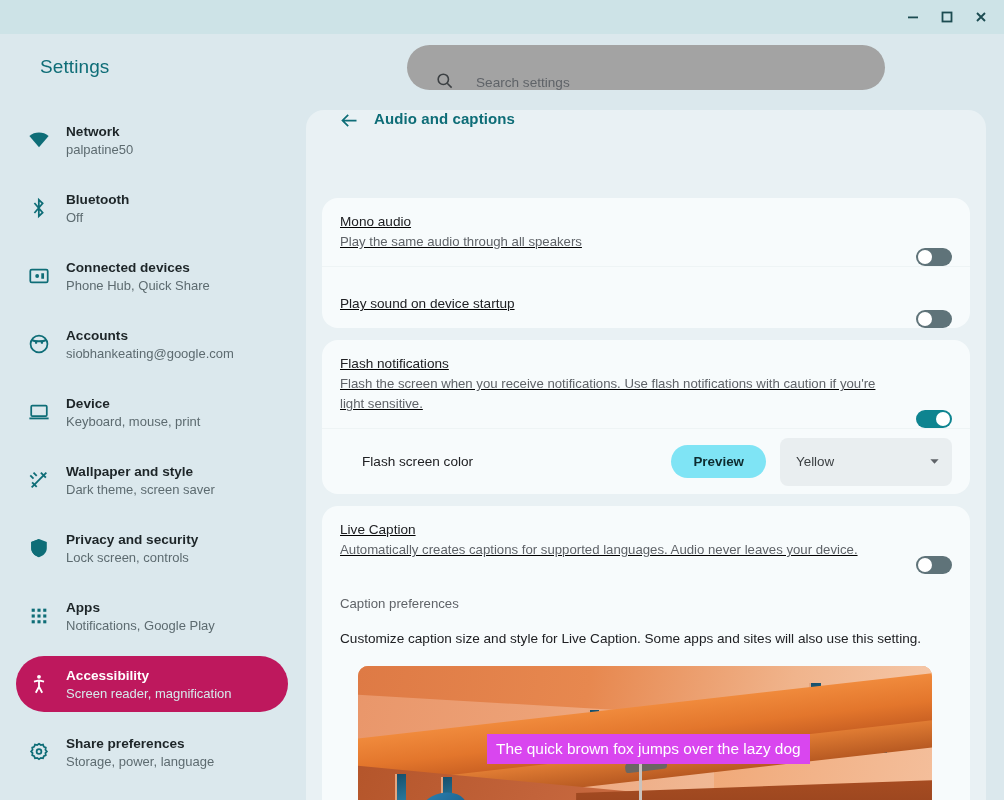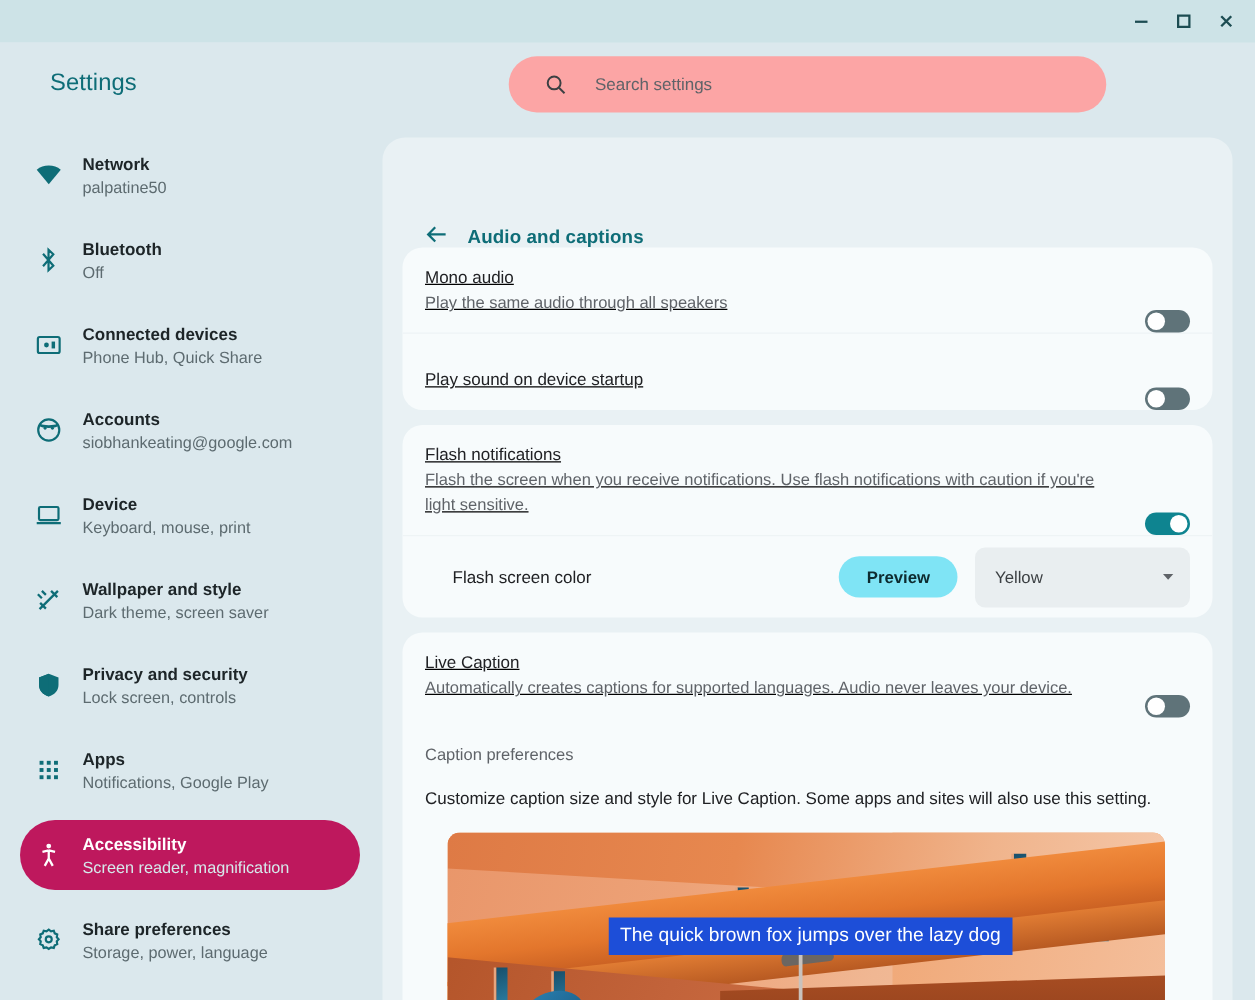--- a/index.html
+++ b/index.html
@@ -92,10 +92,10 @@
     top: 45px; left: 407px;
     width: 478px;
     height: 45px;
-    background: #fca5a5;
+    background: #a3a3a3;
     border-radius: 23px;
     display: flex;
-    align-items: center;
+    align-items: flex-end;
     padding-left: 28px;
     gap: 22px;
   }

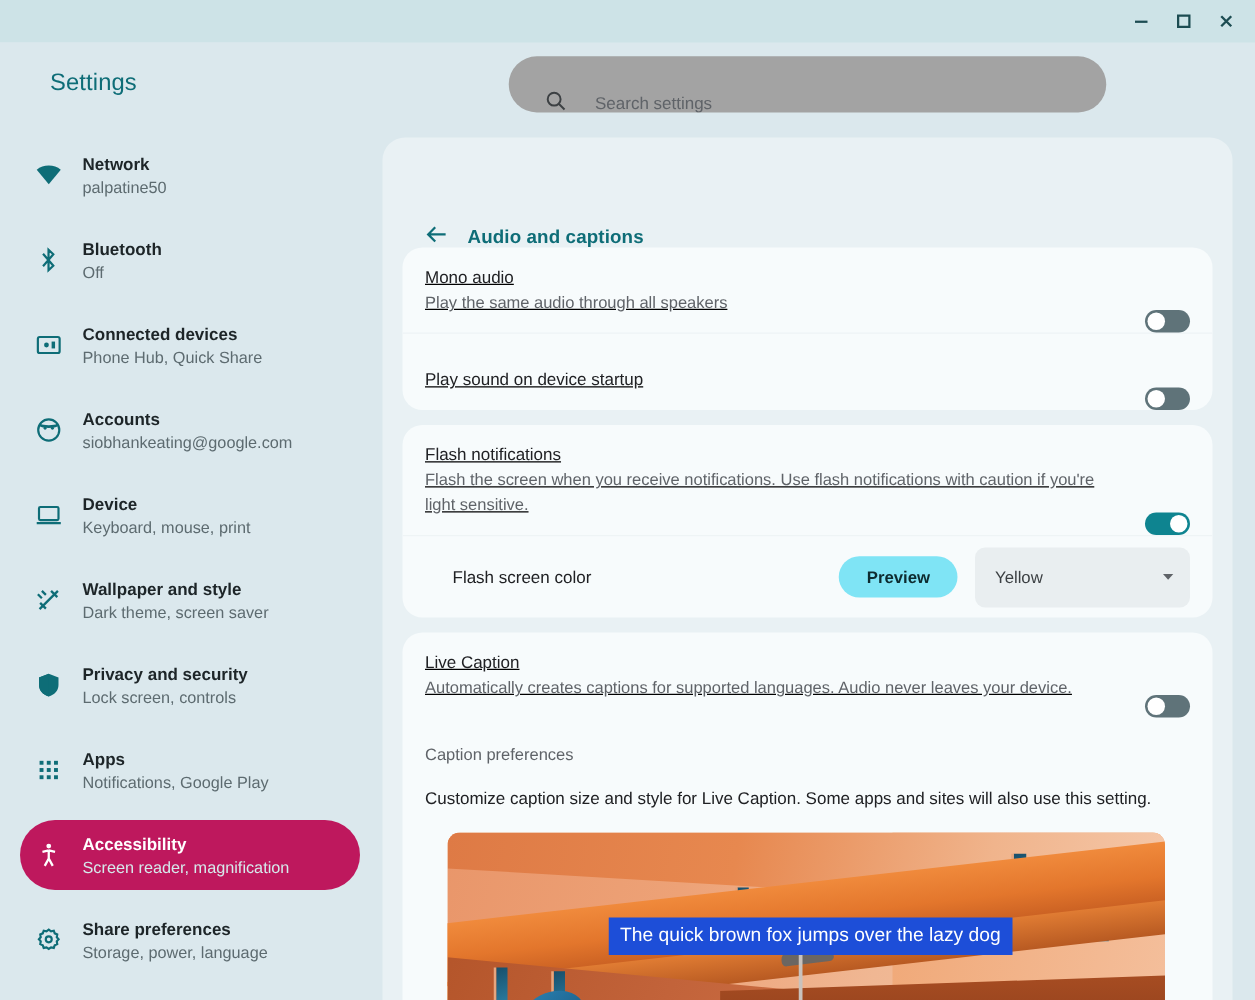--- a/index.html
+++ b/index.html
@@ -123,7 +123,7 @@
   }
   .page-head {
     display: flex;
-    align-items: flex-end;
+    align-items: flex-start;
     gap: 14px;
     height: 88px;
     padding-left: 33px;

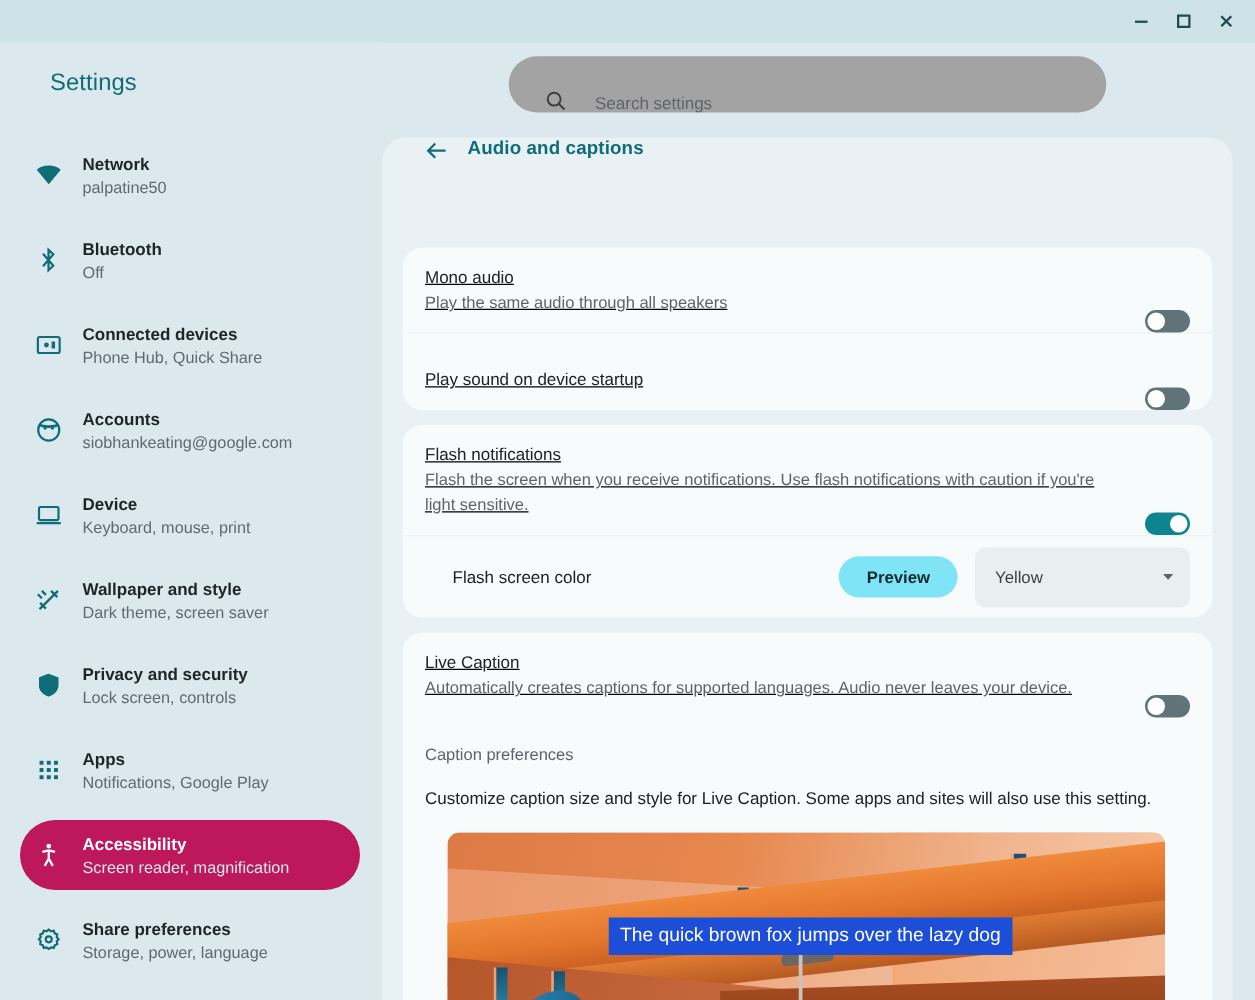--- a/index.html
+++ b/index.html
@@ -310,7 +310,7 @@
     left: 129px;
     top: 68px;
     padding: 5px 9px;
-    background: #1d4ed8;
+    background: #d946ef;
     color: #ffffff;
     font-size: 15.4px;
     line-height: 20px;

